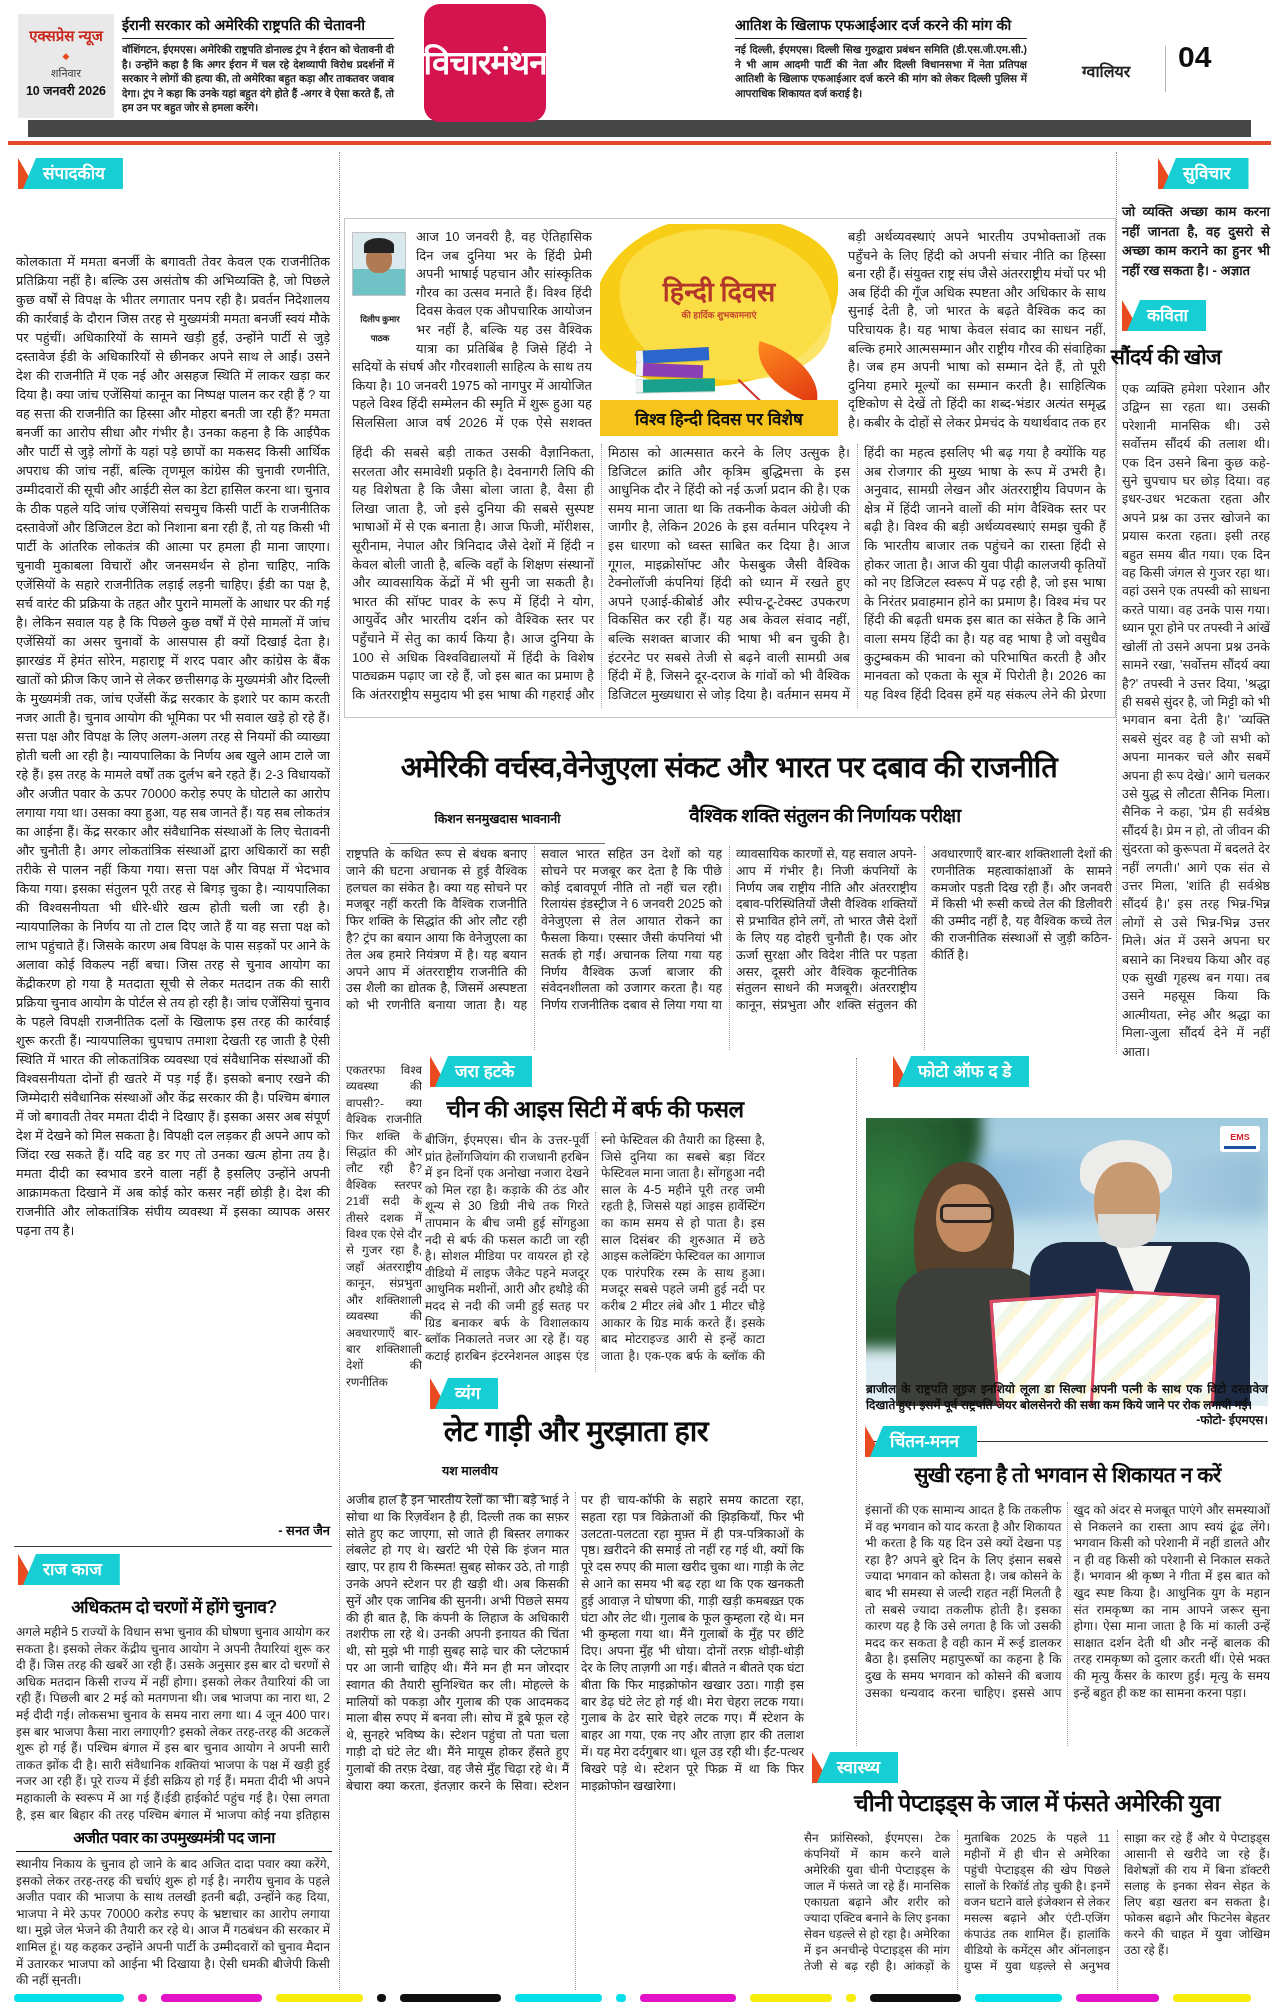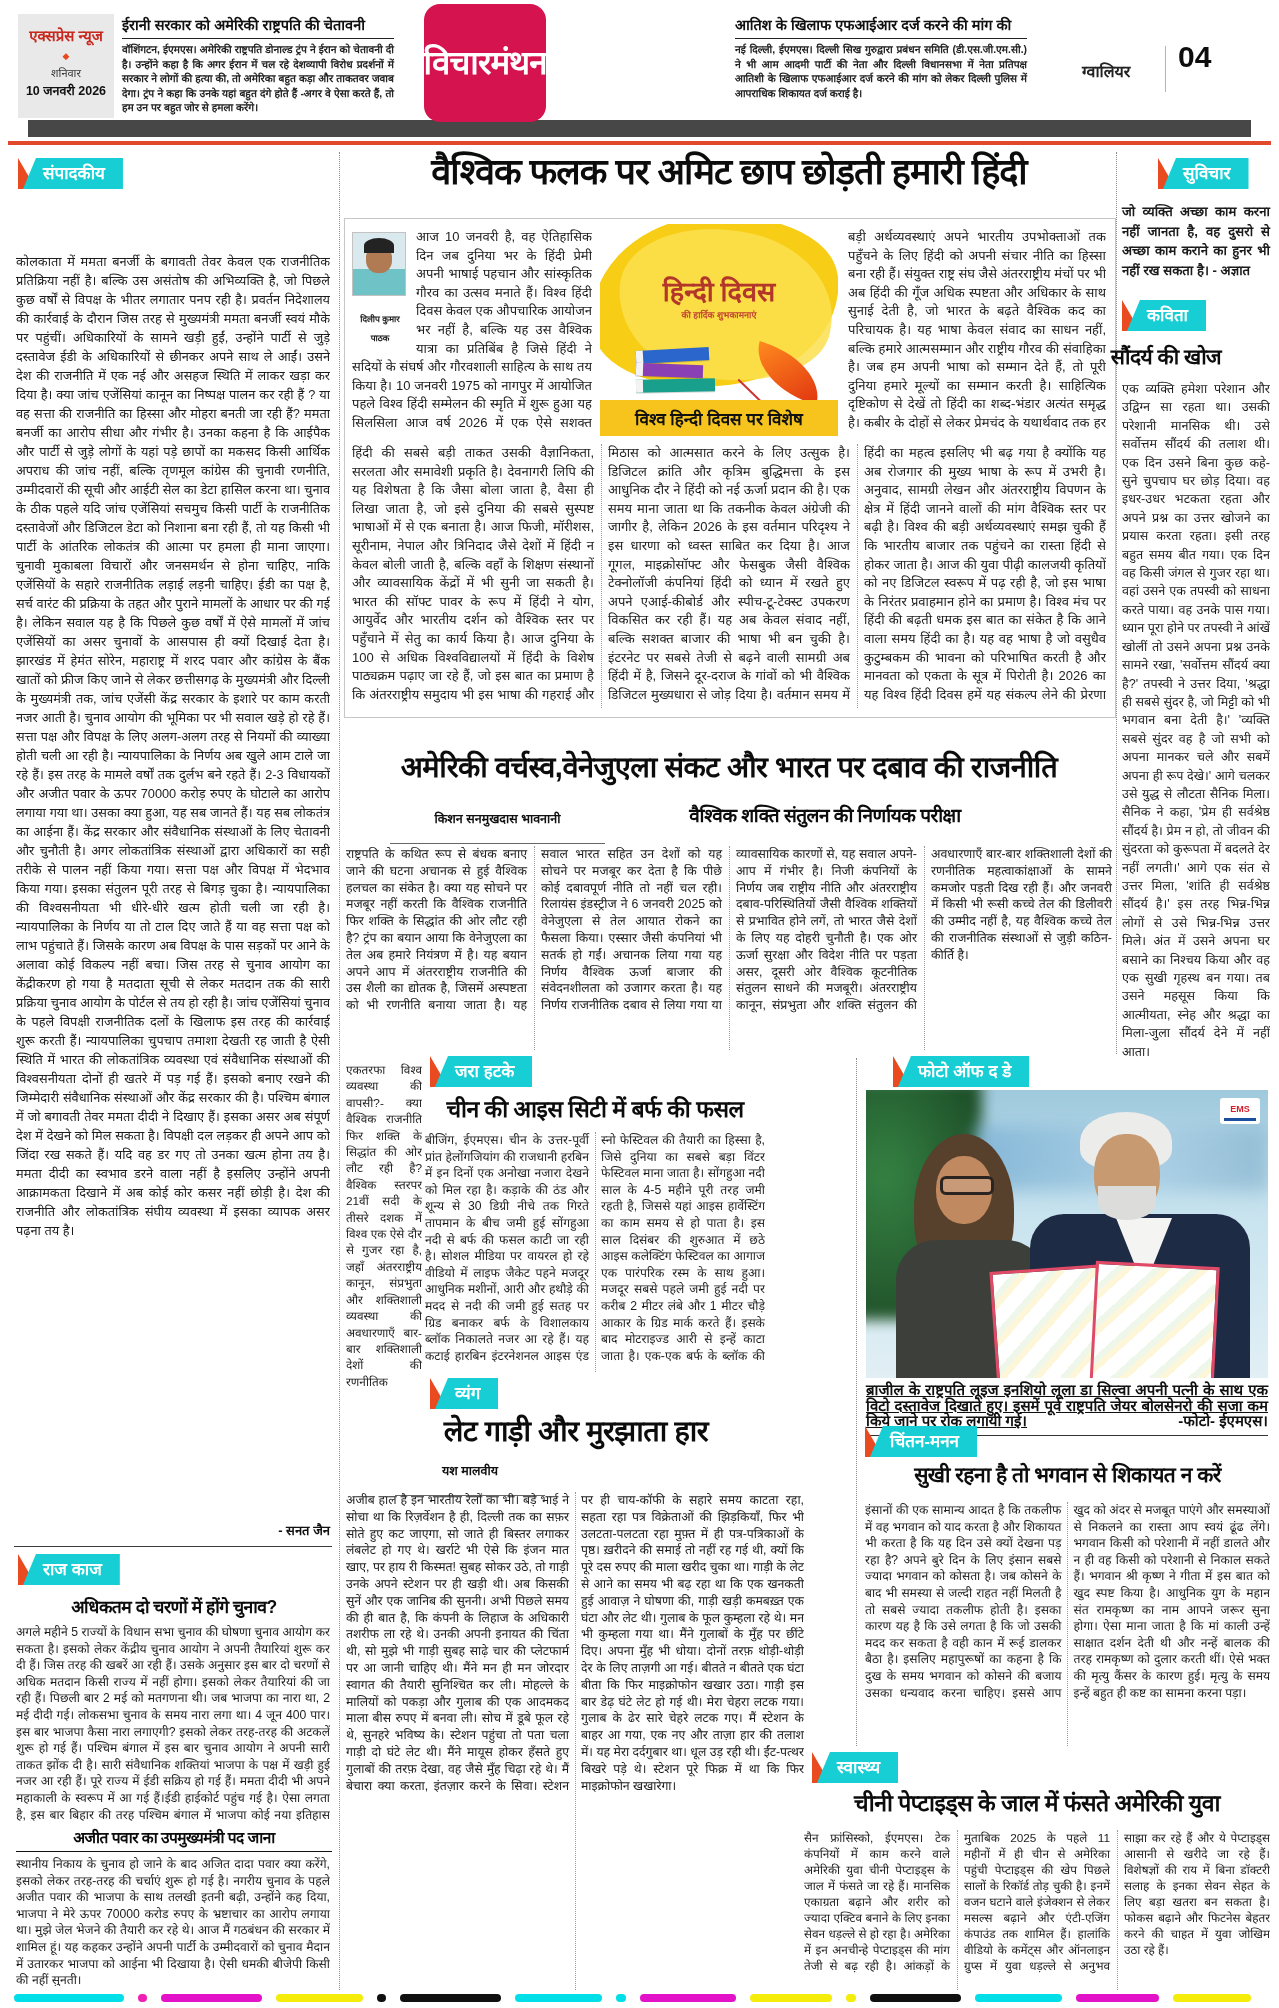--- a/index.html
+++ b/index.html
@@ -139,7 +139,6 @@
 
   <div class="abs dotted-v" style="left:339px;top:152px;height:1838px;"></div>
 
-  <div class="abs headline center" style="left:346px;top:146px;width:766px;font-size:36px;letter-spacing:-1px;white-space:nowrap;">वैश्विक फलक पर अमिट छाप छोड़ती हमारी हिंदी</div>
 
   <div class="abs" style="left:344px;top:218px;width:770px;height:498px;border:1px solid #c6c6c6;"></div>
 

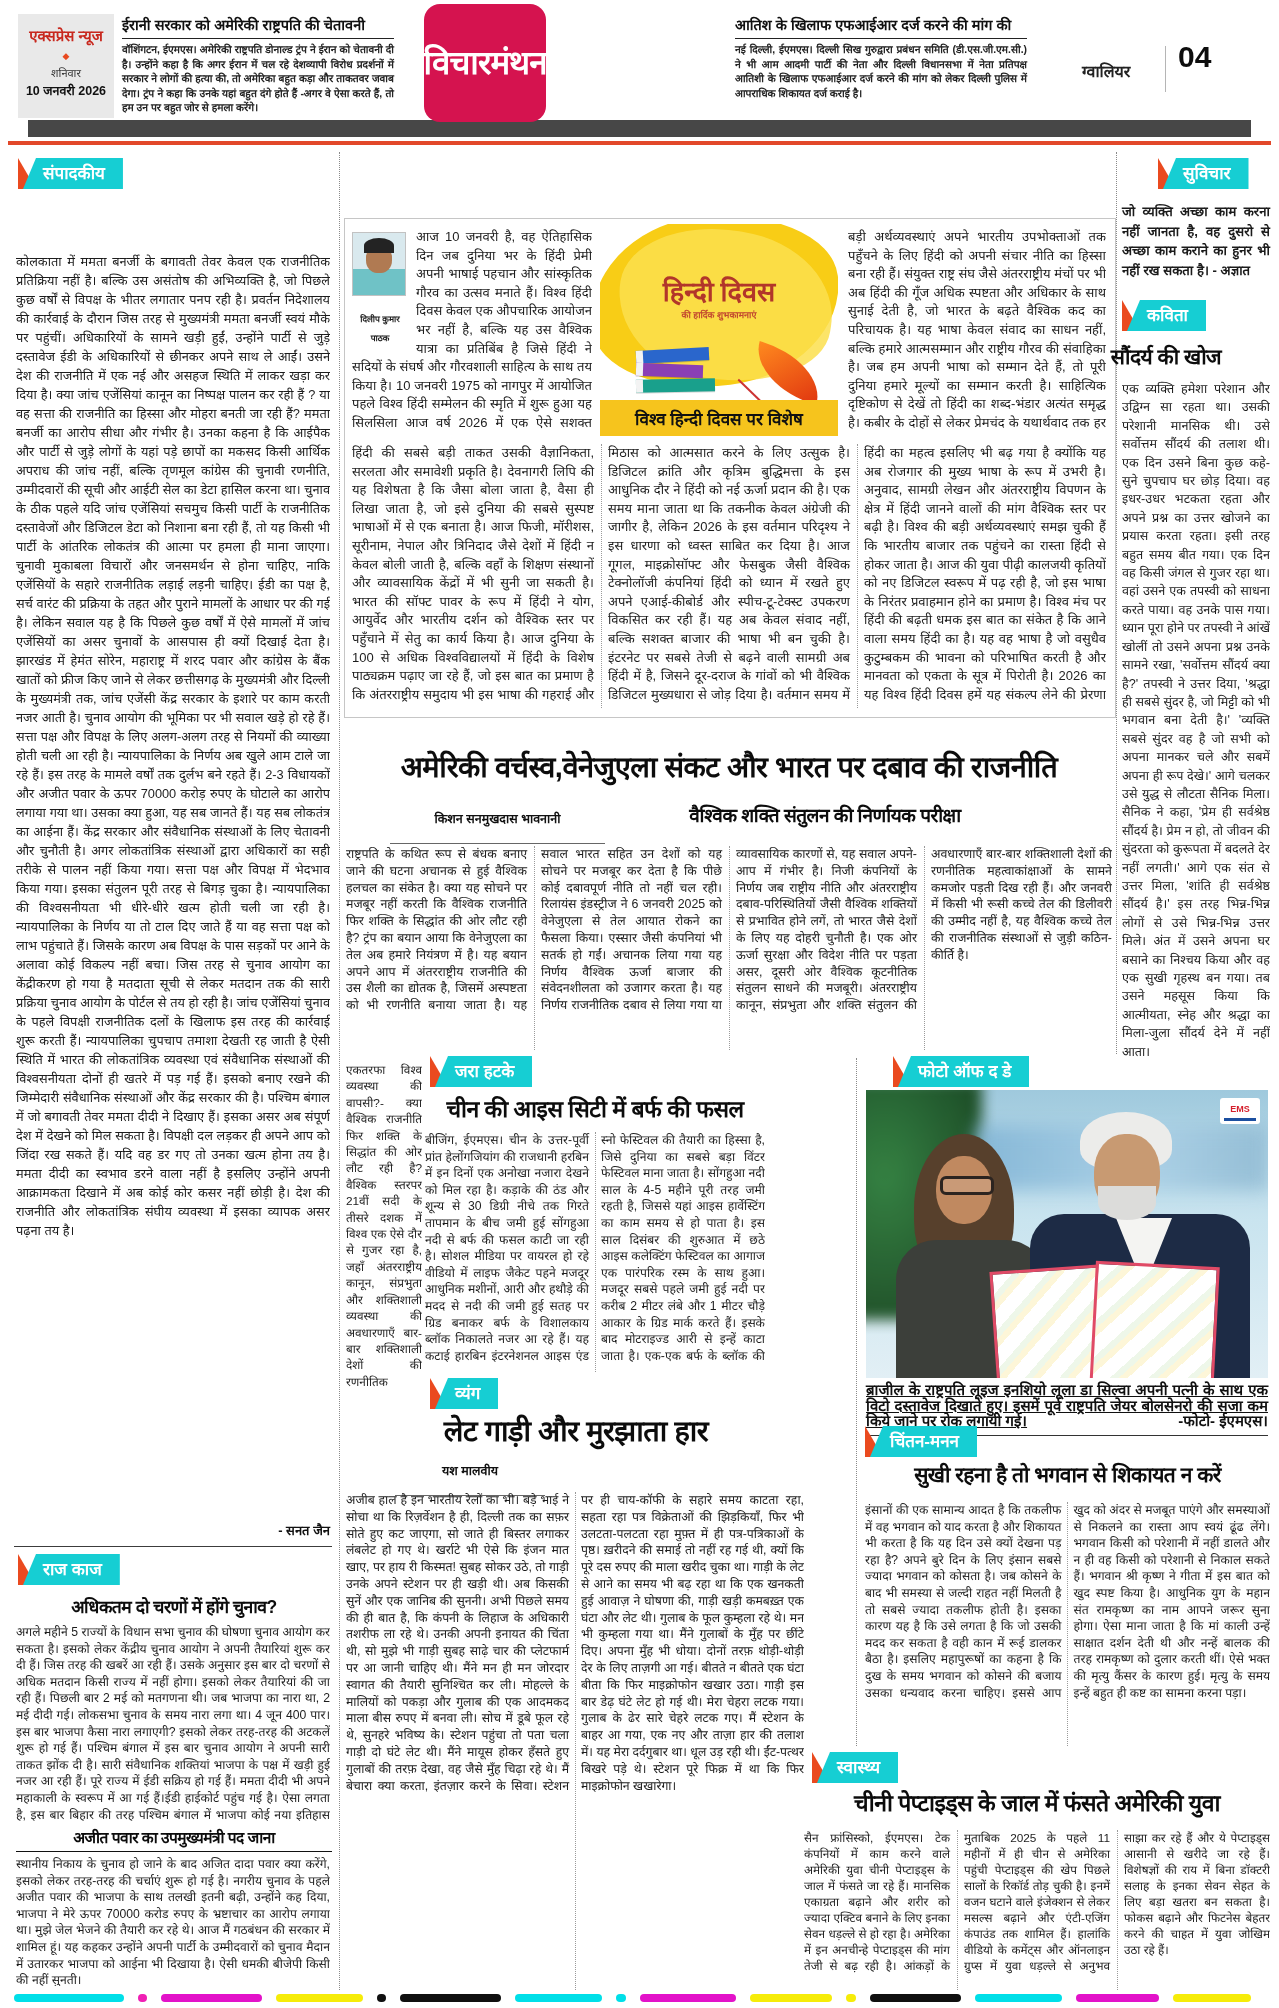--- a/index.html
+++ b/index.html
@@ -59,7 +59,7 @@
   .g-banner{position:absolute;left:0;right:0;bottom:0;height:36px;background:#f6c41d;display:flex;align-items:center;justify-content:center;
             font-size:17px;font-weight:900;color:#111;}
   
-  .photo{background:linear-gradient(180deg,#9fc9dd 0%,#c9e4ef 45%,#e2eff5 100%);overflow:hidden;}
+  .photo{background:linear-gradient(180deg,#9fc9dd 0%,#c9e4ef 45%,#e2eff5 100%);overflow:hidden;margin-top:28px;}
   .ph-green{position:absolute;left:-34px;top:-10px;width:150px;height:240px;background:radial-gradient(ellipse at 35% 40%,#2e7d3a,#17491f 75%);filter:blur(7px);opacity:.95;}
   .ph-band{position:absolute;left:110px;top:36px;right:0;height:64px;background:linear-gradient(90deg,#7fb3d5,#a9cfe6 60%,#8fb9d2);filter:blur(9px);opacity:.85;}
   .ph-w-hair{position:absolute;left:48px;top:44px;width:100px;height:150px;background:#57402c;border-radius:50% 50% 42% 42%;}

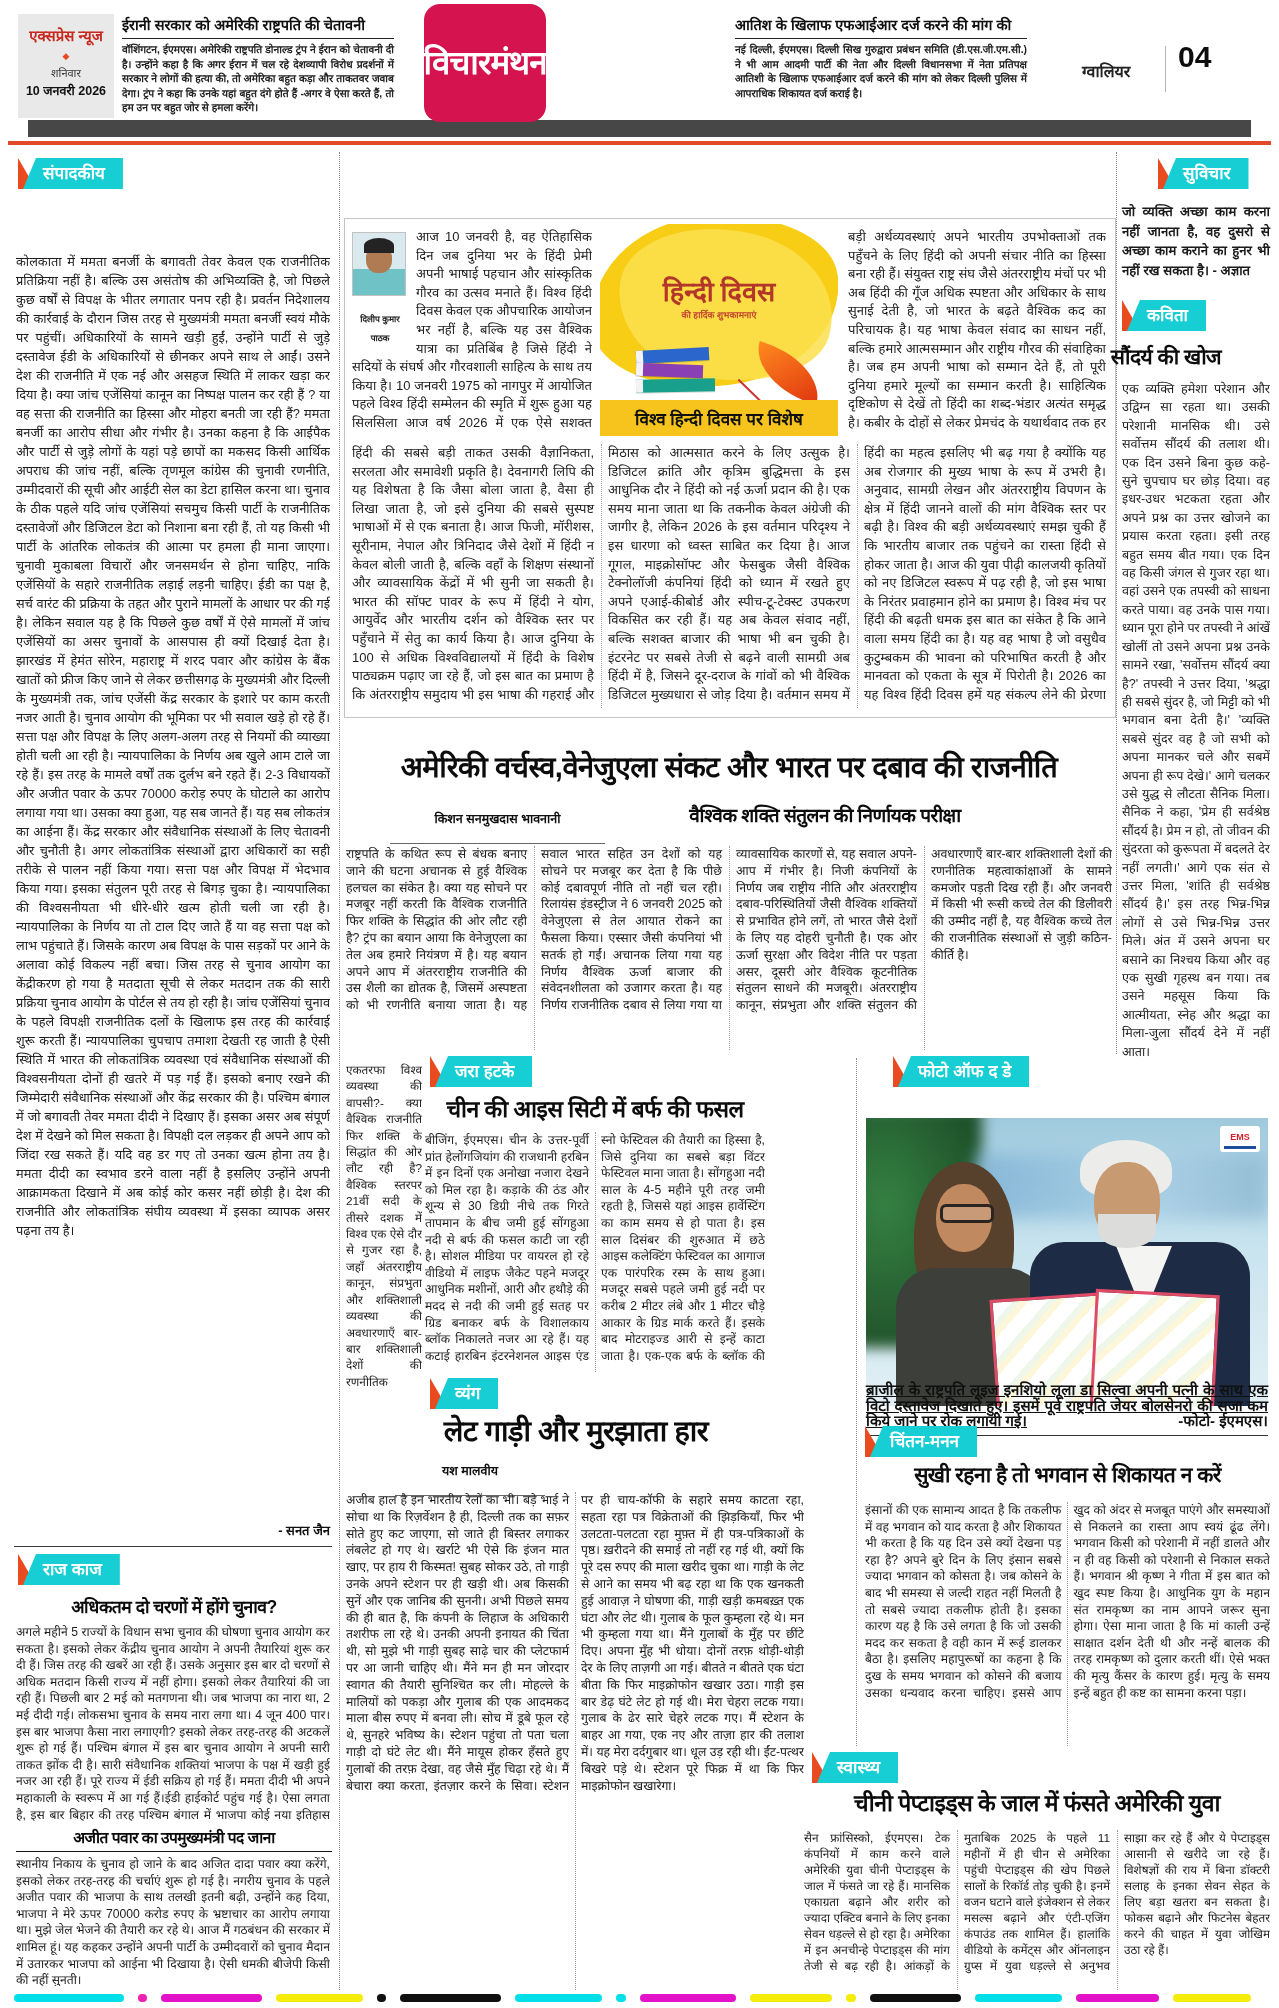--- a/index.html
+++ b/index.html
@@ -76,7 +76,7 @@
   .ph-doc2{left:226px;bottom:-34px;width:118px;height:142px;transform:rotate(3deg);}
   .ph-ems{position:absolute;right:8px;top:8px;width:40px;height:26px;background:#fff;border-radius:3px;text-align:center;font-size:9px;font-weight:900;color:#d41f2c;line-height:22px;}
   .ph-ems::after{content:"";position:absolute;left:4px;bottom:3px;right:4px;height:3px;background:#1b4fa0;}
-  .caption{font-size:15px;line-height:15.6px;font-weight:800;text-align:justify;color:#101010;border-bottom:1.5px solid #333;padding-bottom:6px;text-decoration:underline;}
+  .caption{font-size:12px;line-height:15.6px;font-weight:800;text-align:justify;color:#101010;border-bottom:1.5px solid #333;padding-bottom:12px;}
   .caption .credit{float:right;font-weight:900;}
   
   .reg{left:14px;top:1994px;width:1251px;height:8px;display:flex;align-items:center;}

